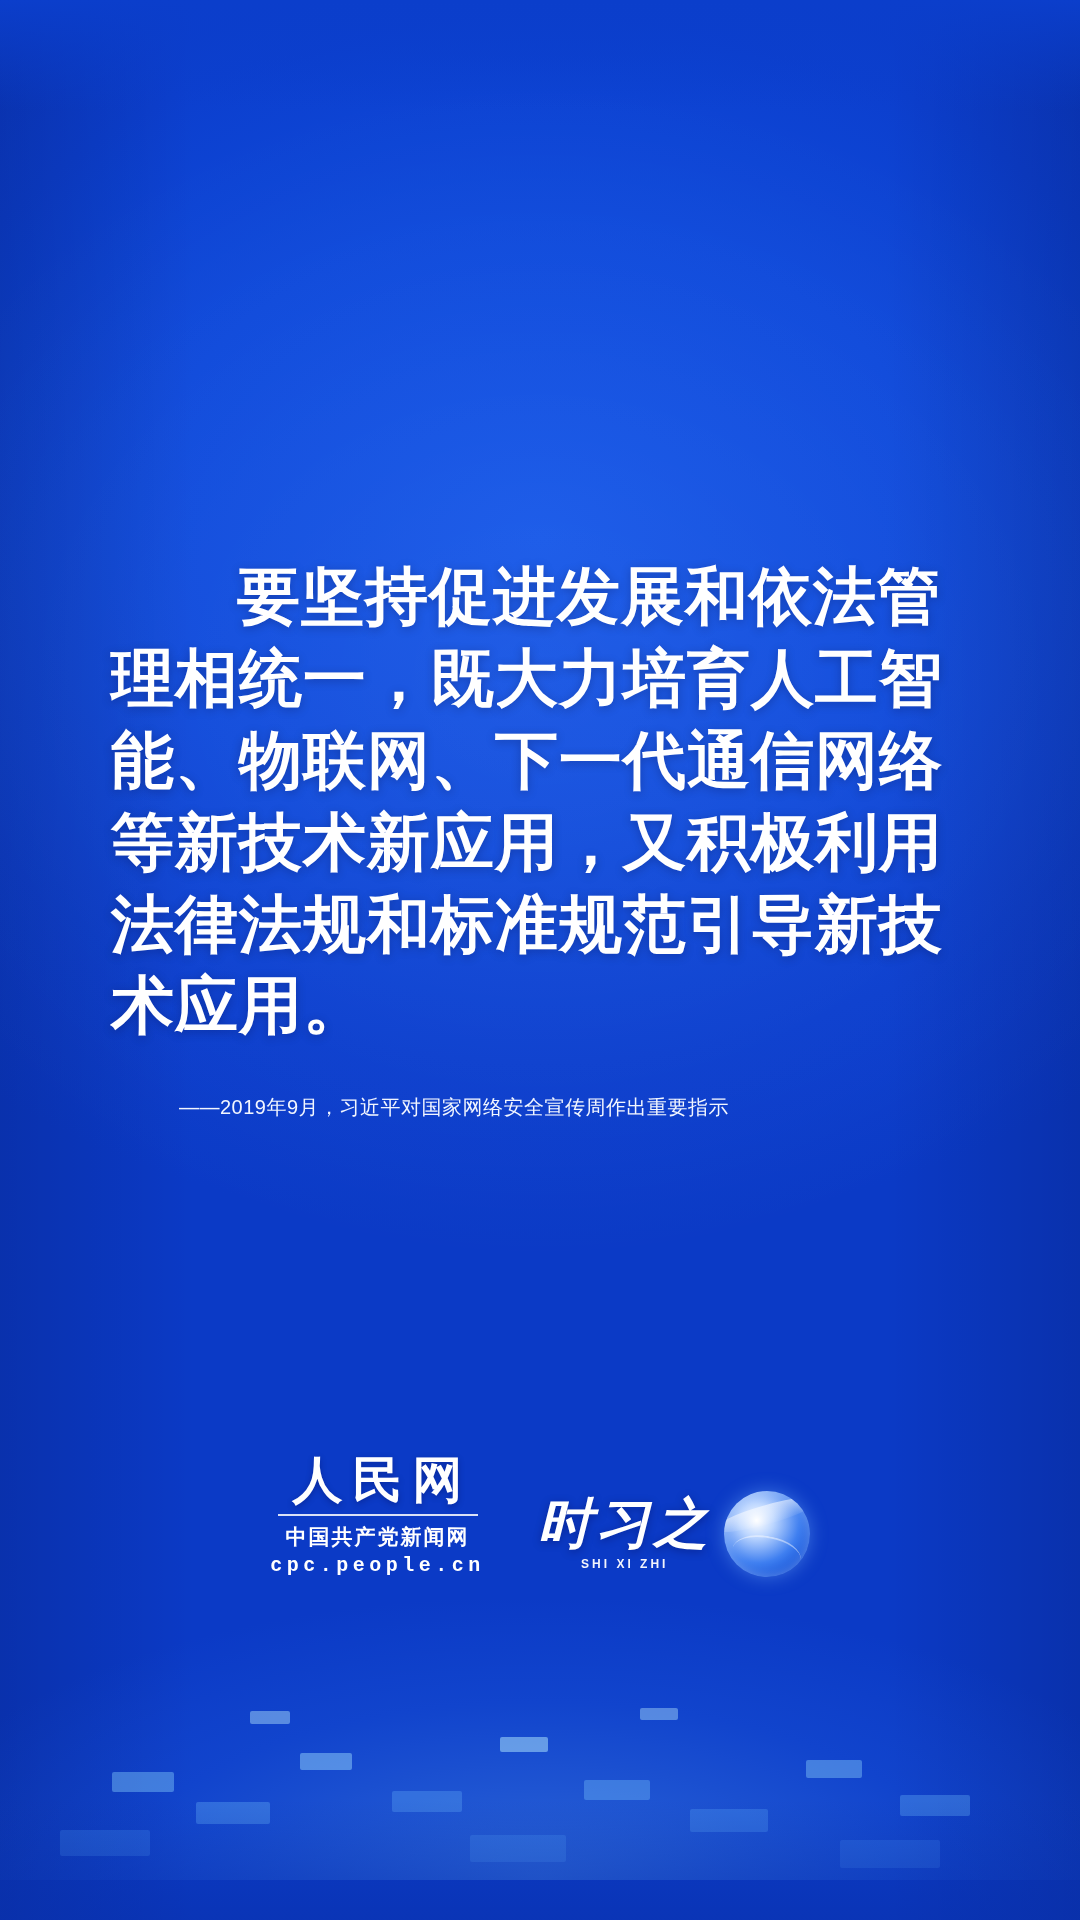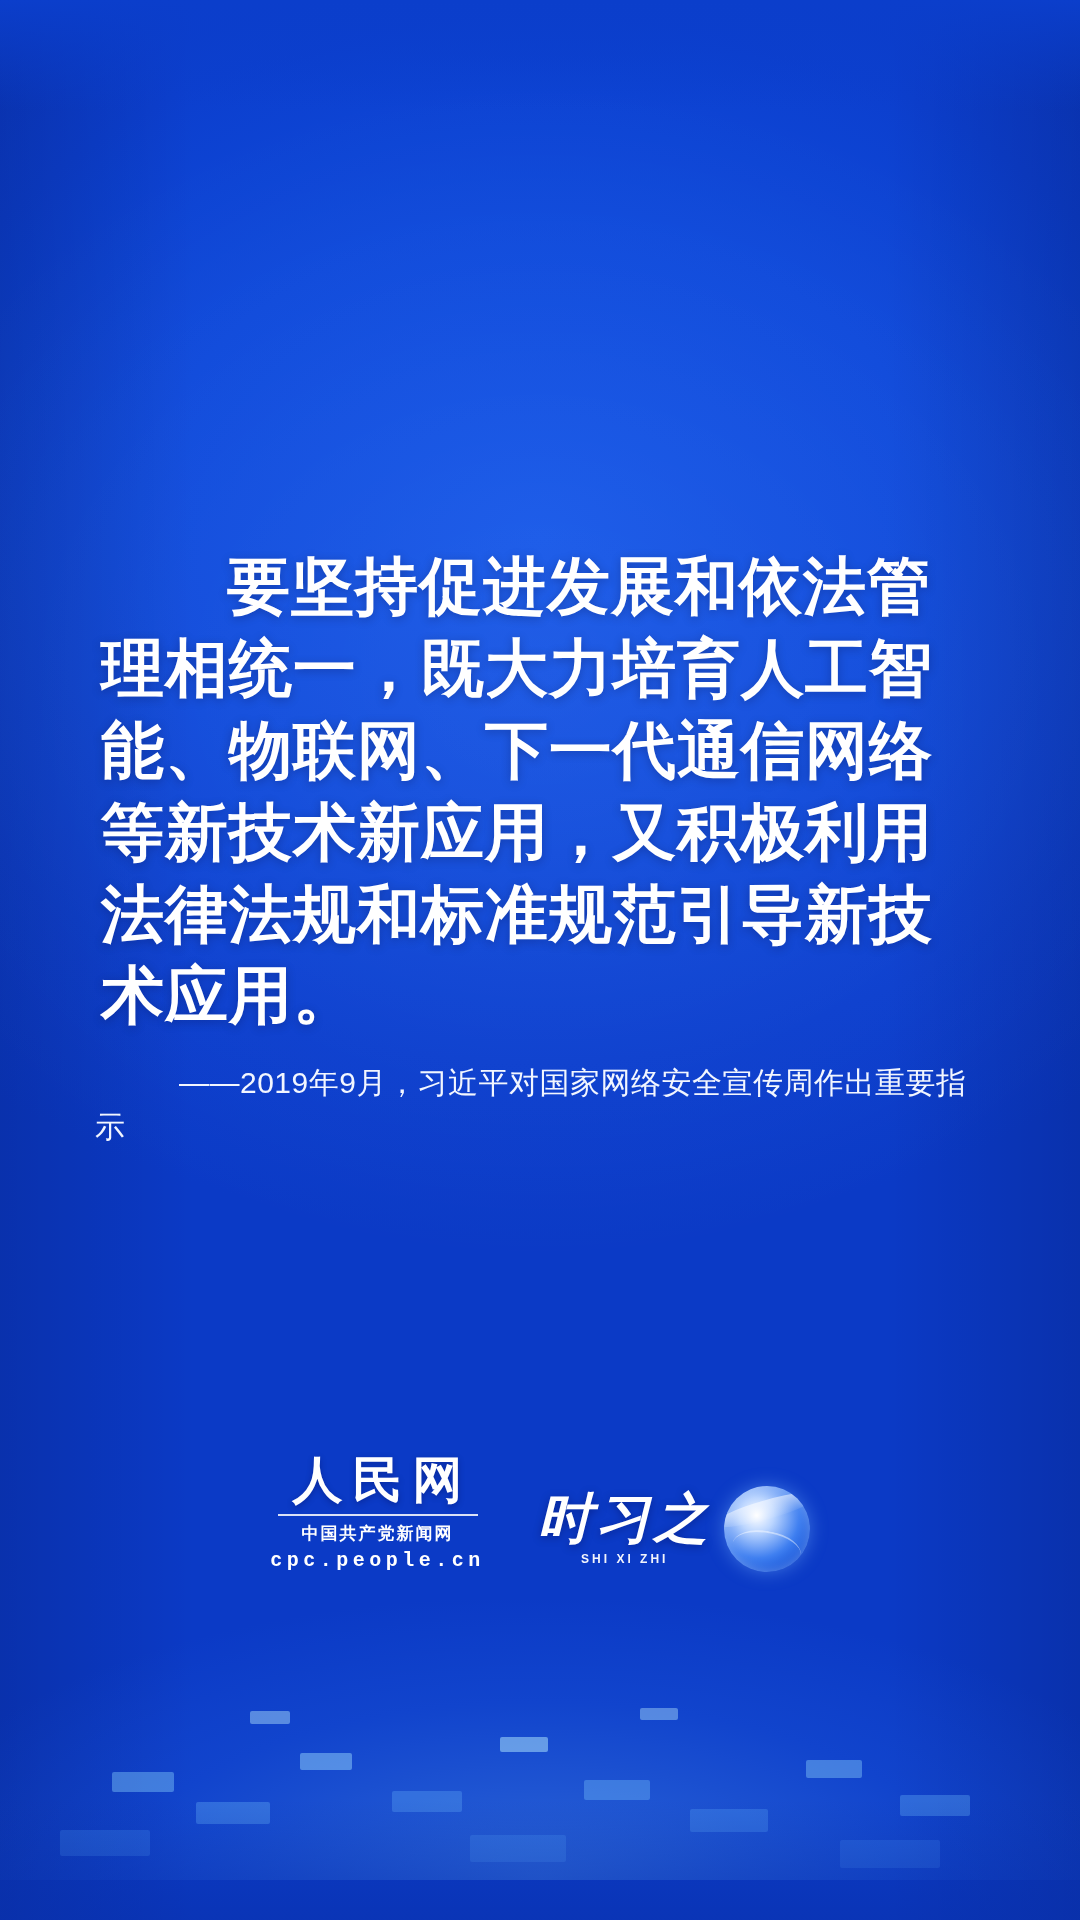--- a/index.html
+++ b/index.html
@@ -49,7 +49,7 @@
     font-weight: 700;
     text-indent: 126px;
     text-shadow: 0 2px 10px rgba(0,0,40,0.25);
-    margin: 6px;
+    margin: 16px;
   }
   .attribution {
     margin-top: 24px;

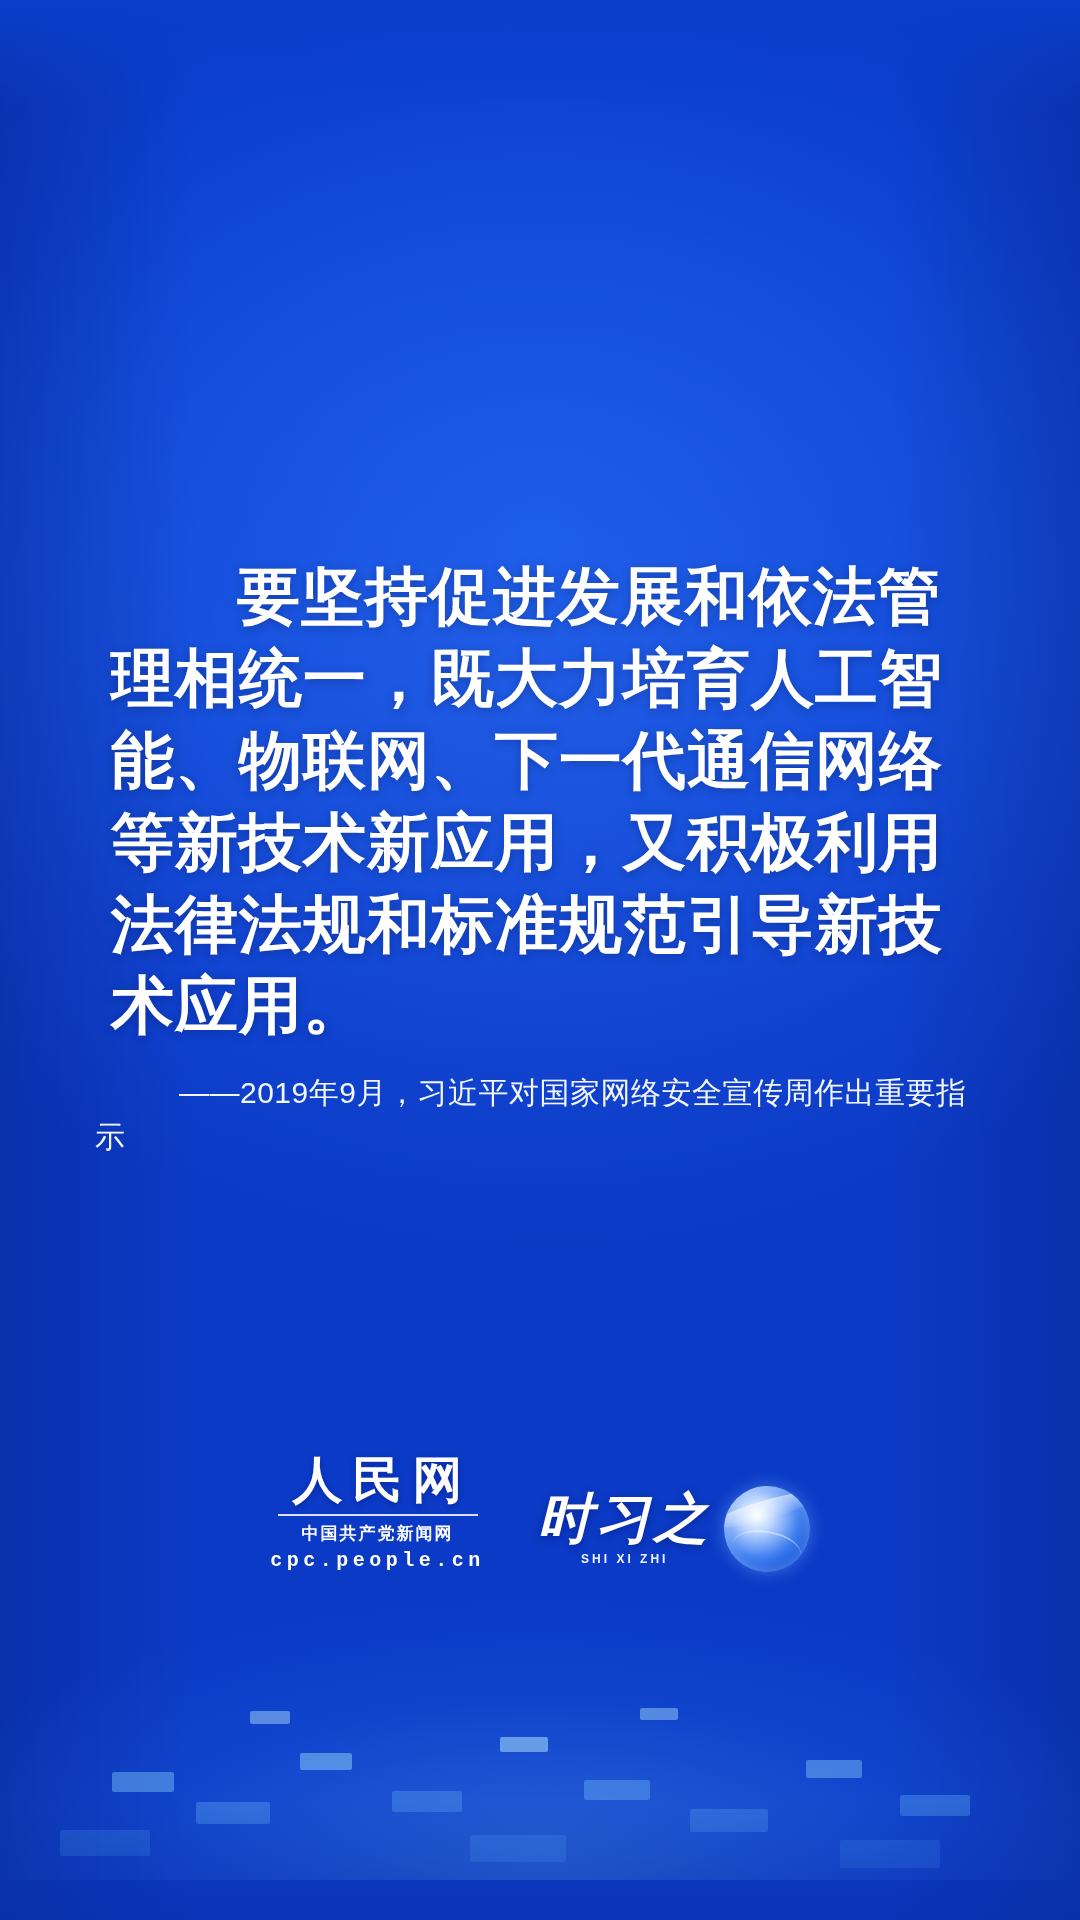--- a/index.html
+++ b/index.html
@@ -52,9 +52,9 @@
     margin: 16px;
   }
   .attribution {
-    margin-top: 24px;
+    margin-top: 46px;
     color: #f2f6ff;
-    font-size: 30px;
+    font-size: 20px;
     line-height: 1.45;
     letter-spacing: 0.5px;
     text-indent: 84px;

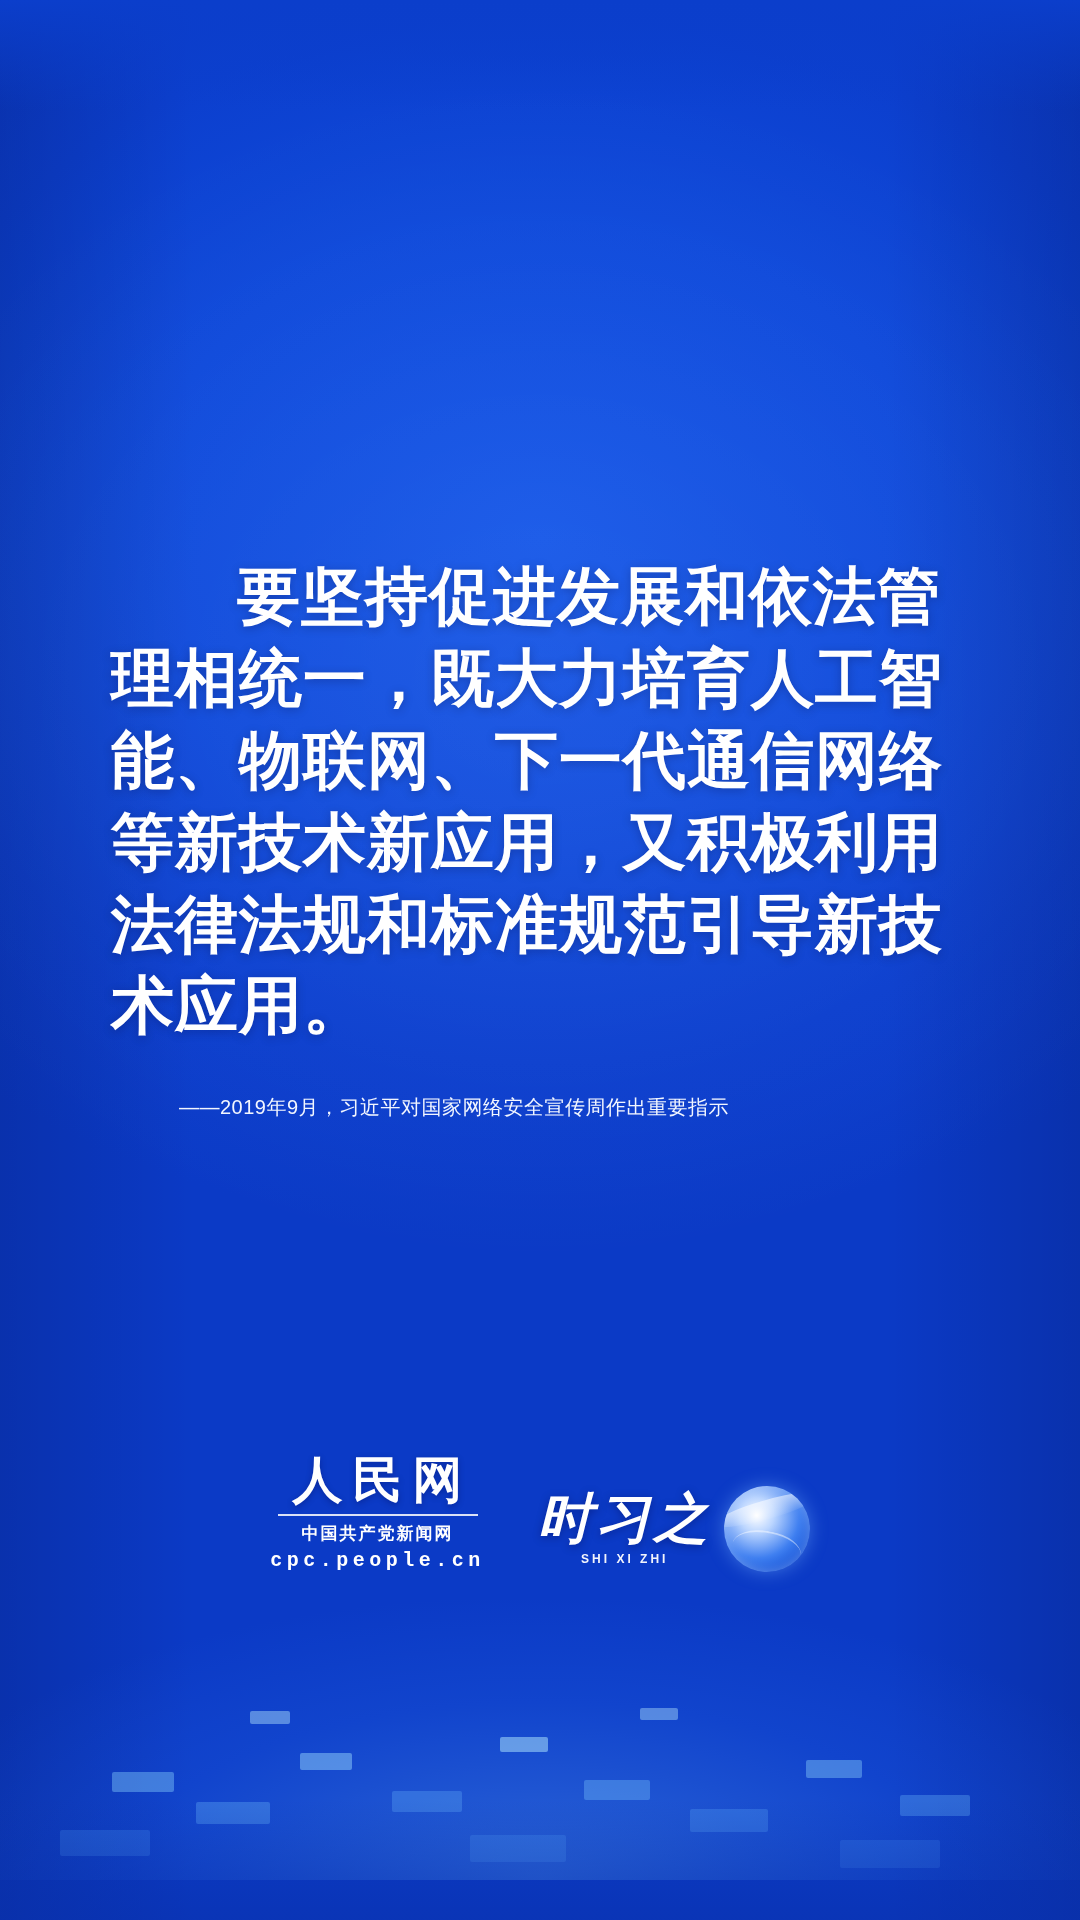--- a/index.html
+++ b/index.html
@@ -95,7 +95,7 @@
     margin: 9px 0 8px;
   }
   .pm-logo .sub {
-    font-size: 17px;
+    font-size: 21px;
     letter-spacing: 2px;
     line-height: 1.2;
     font-weight: 700;

